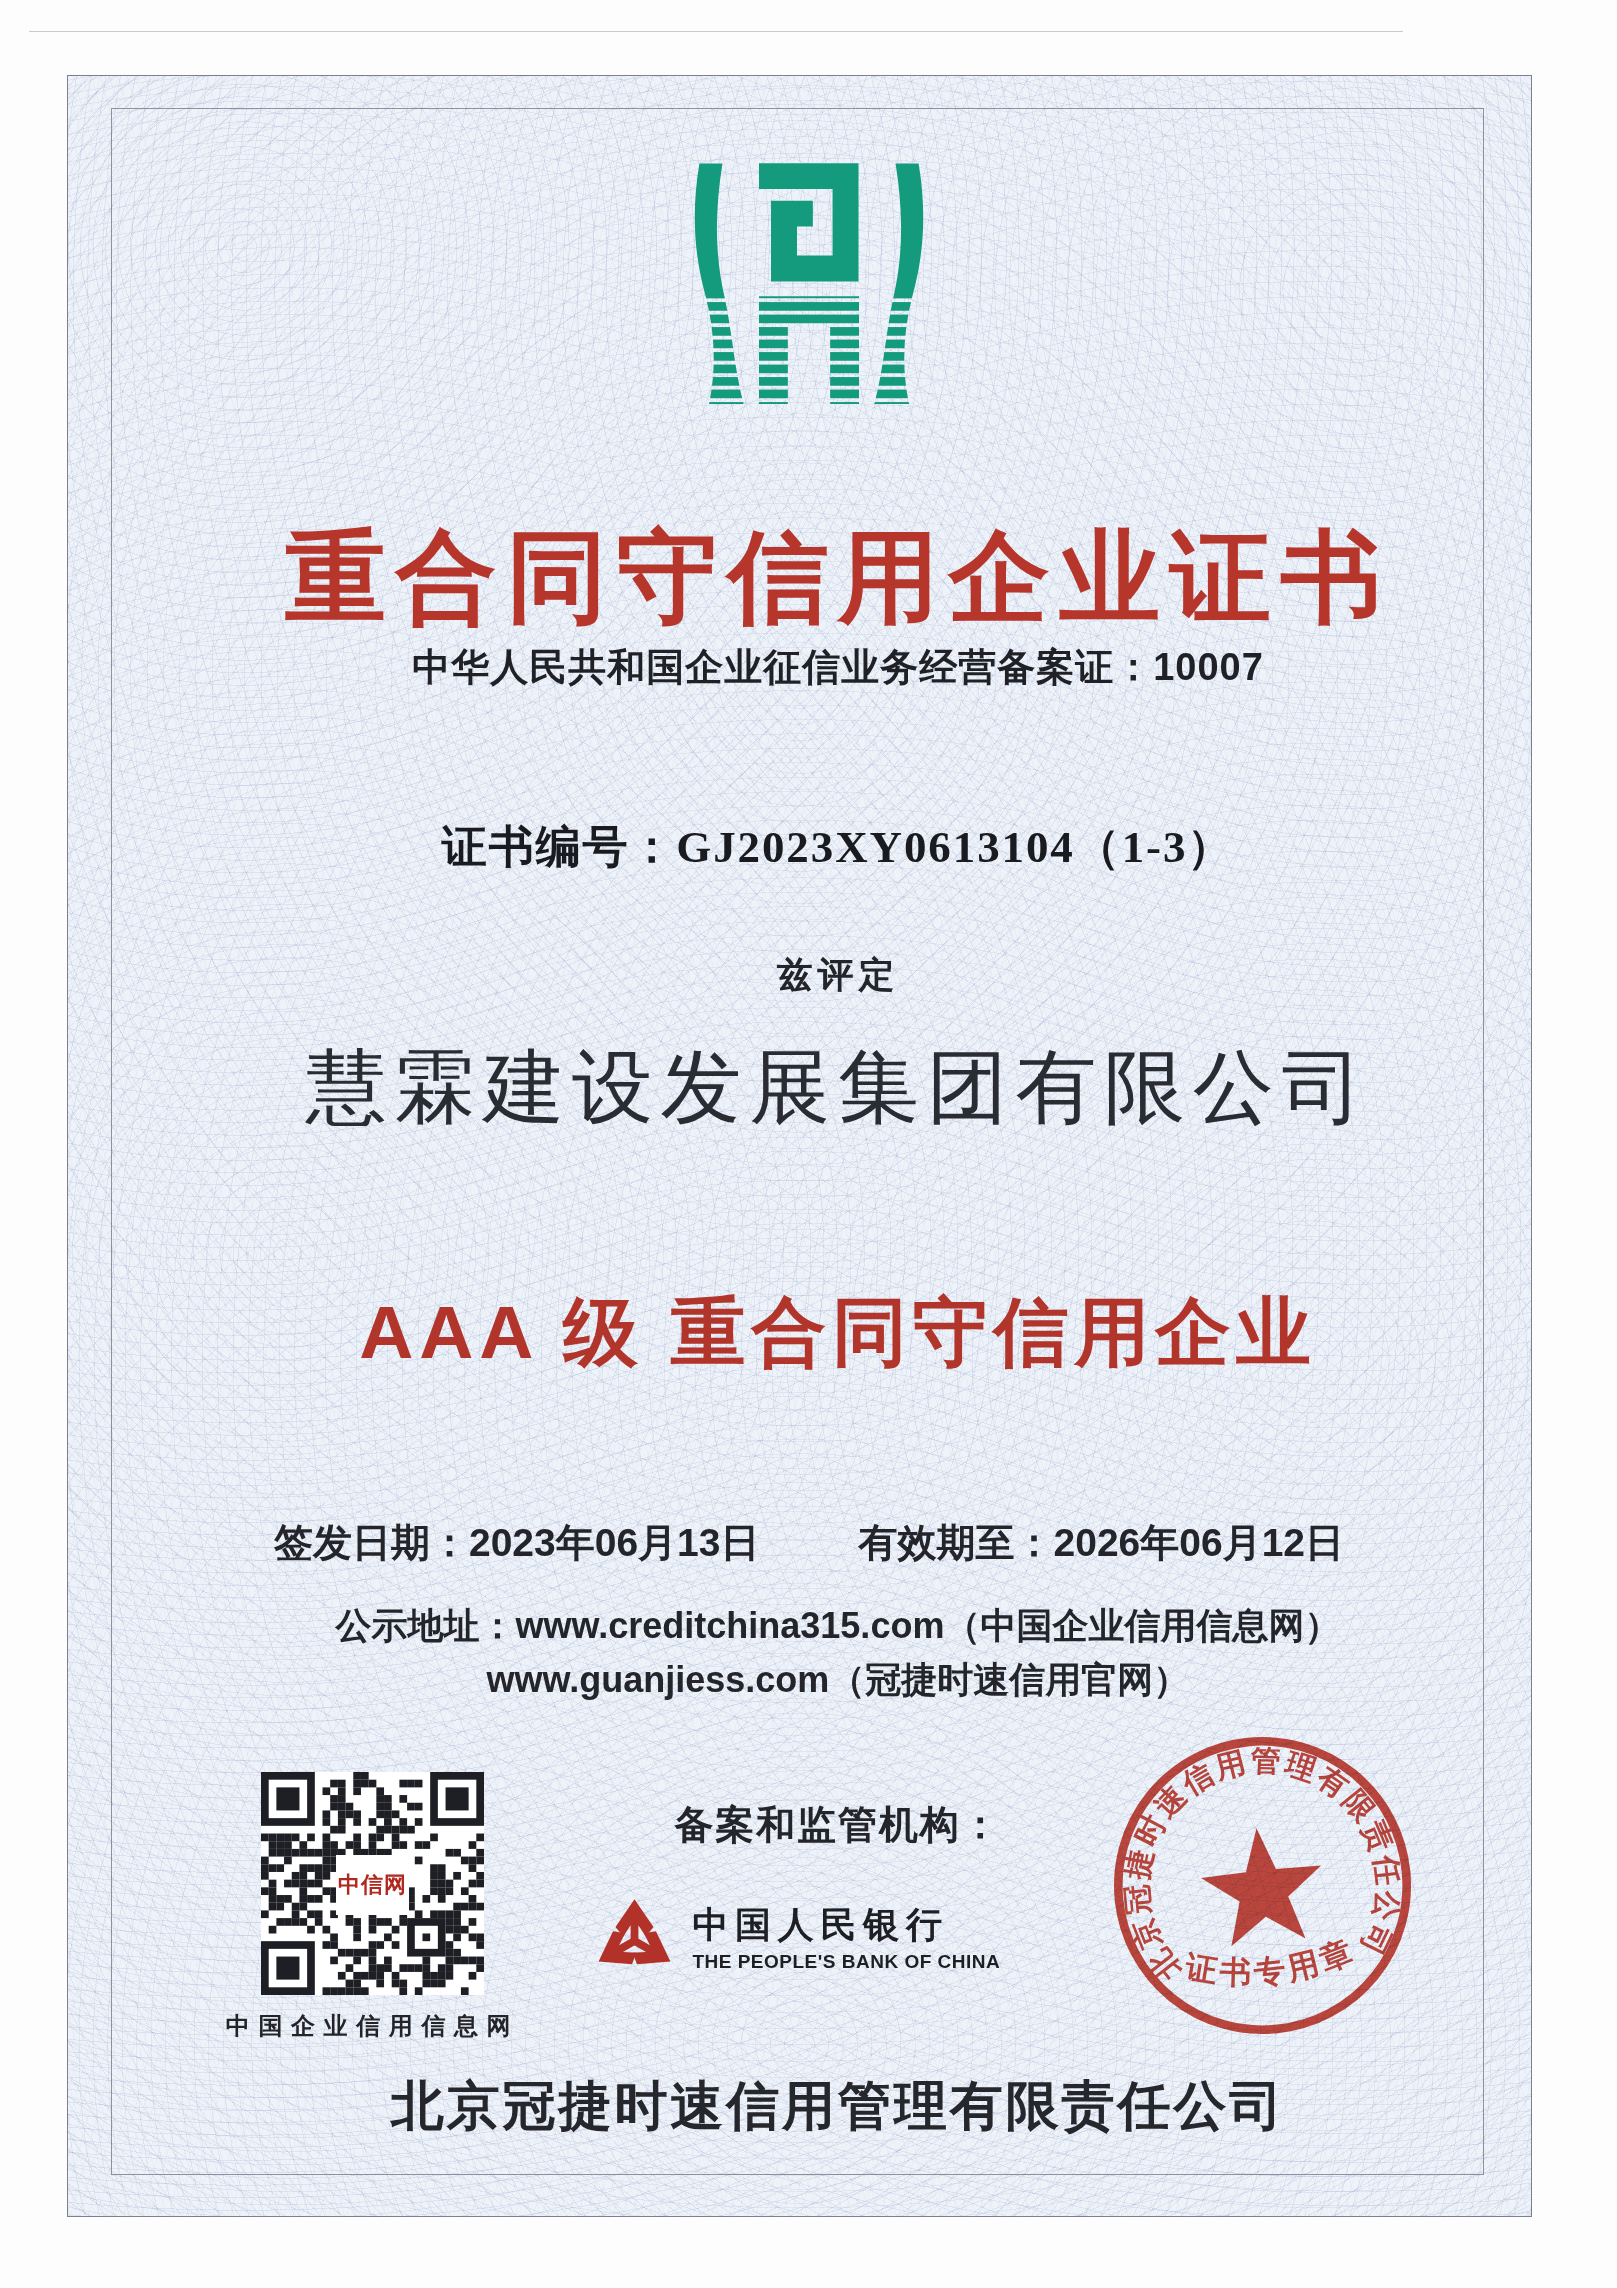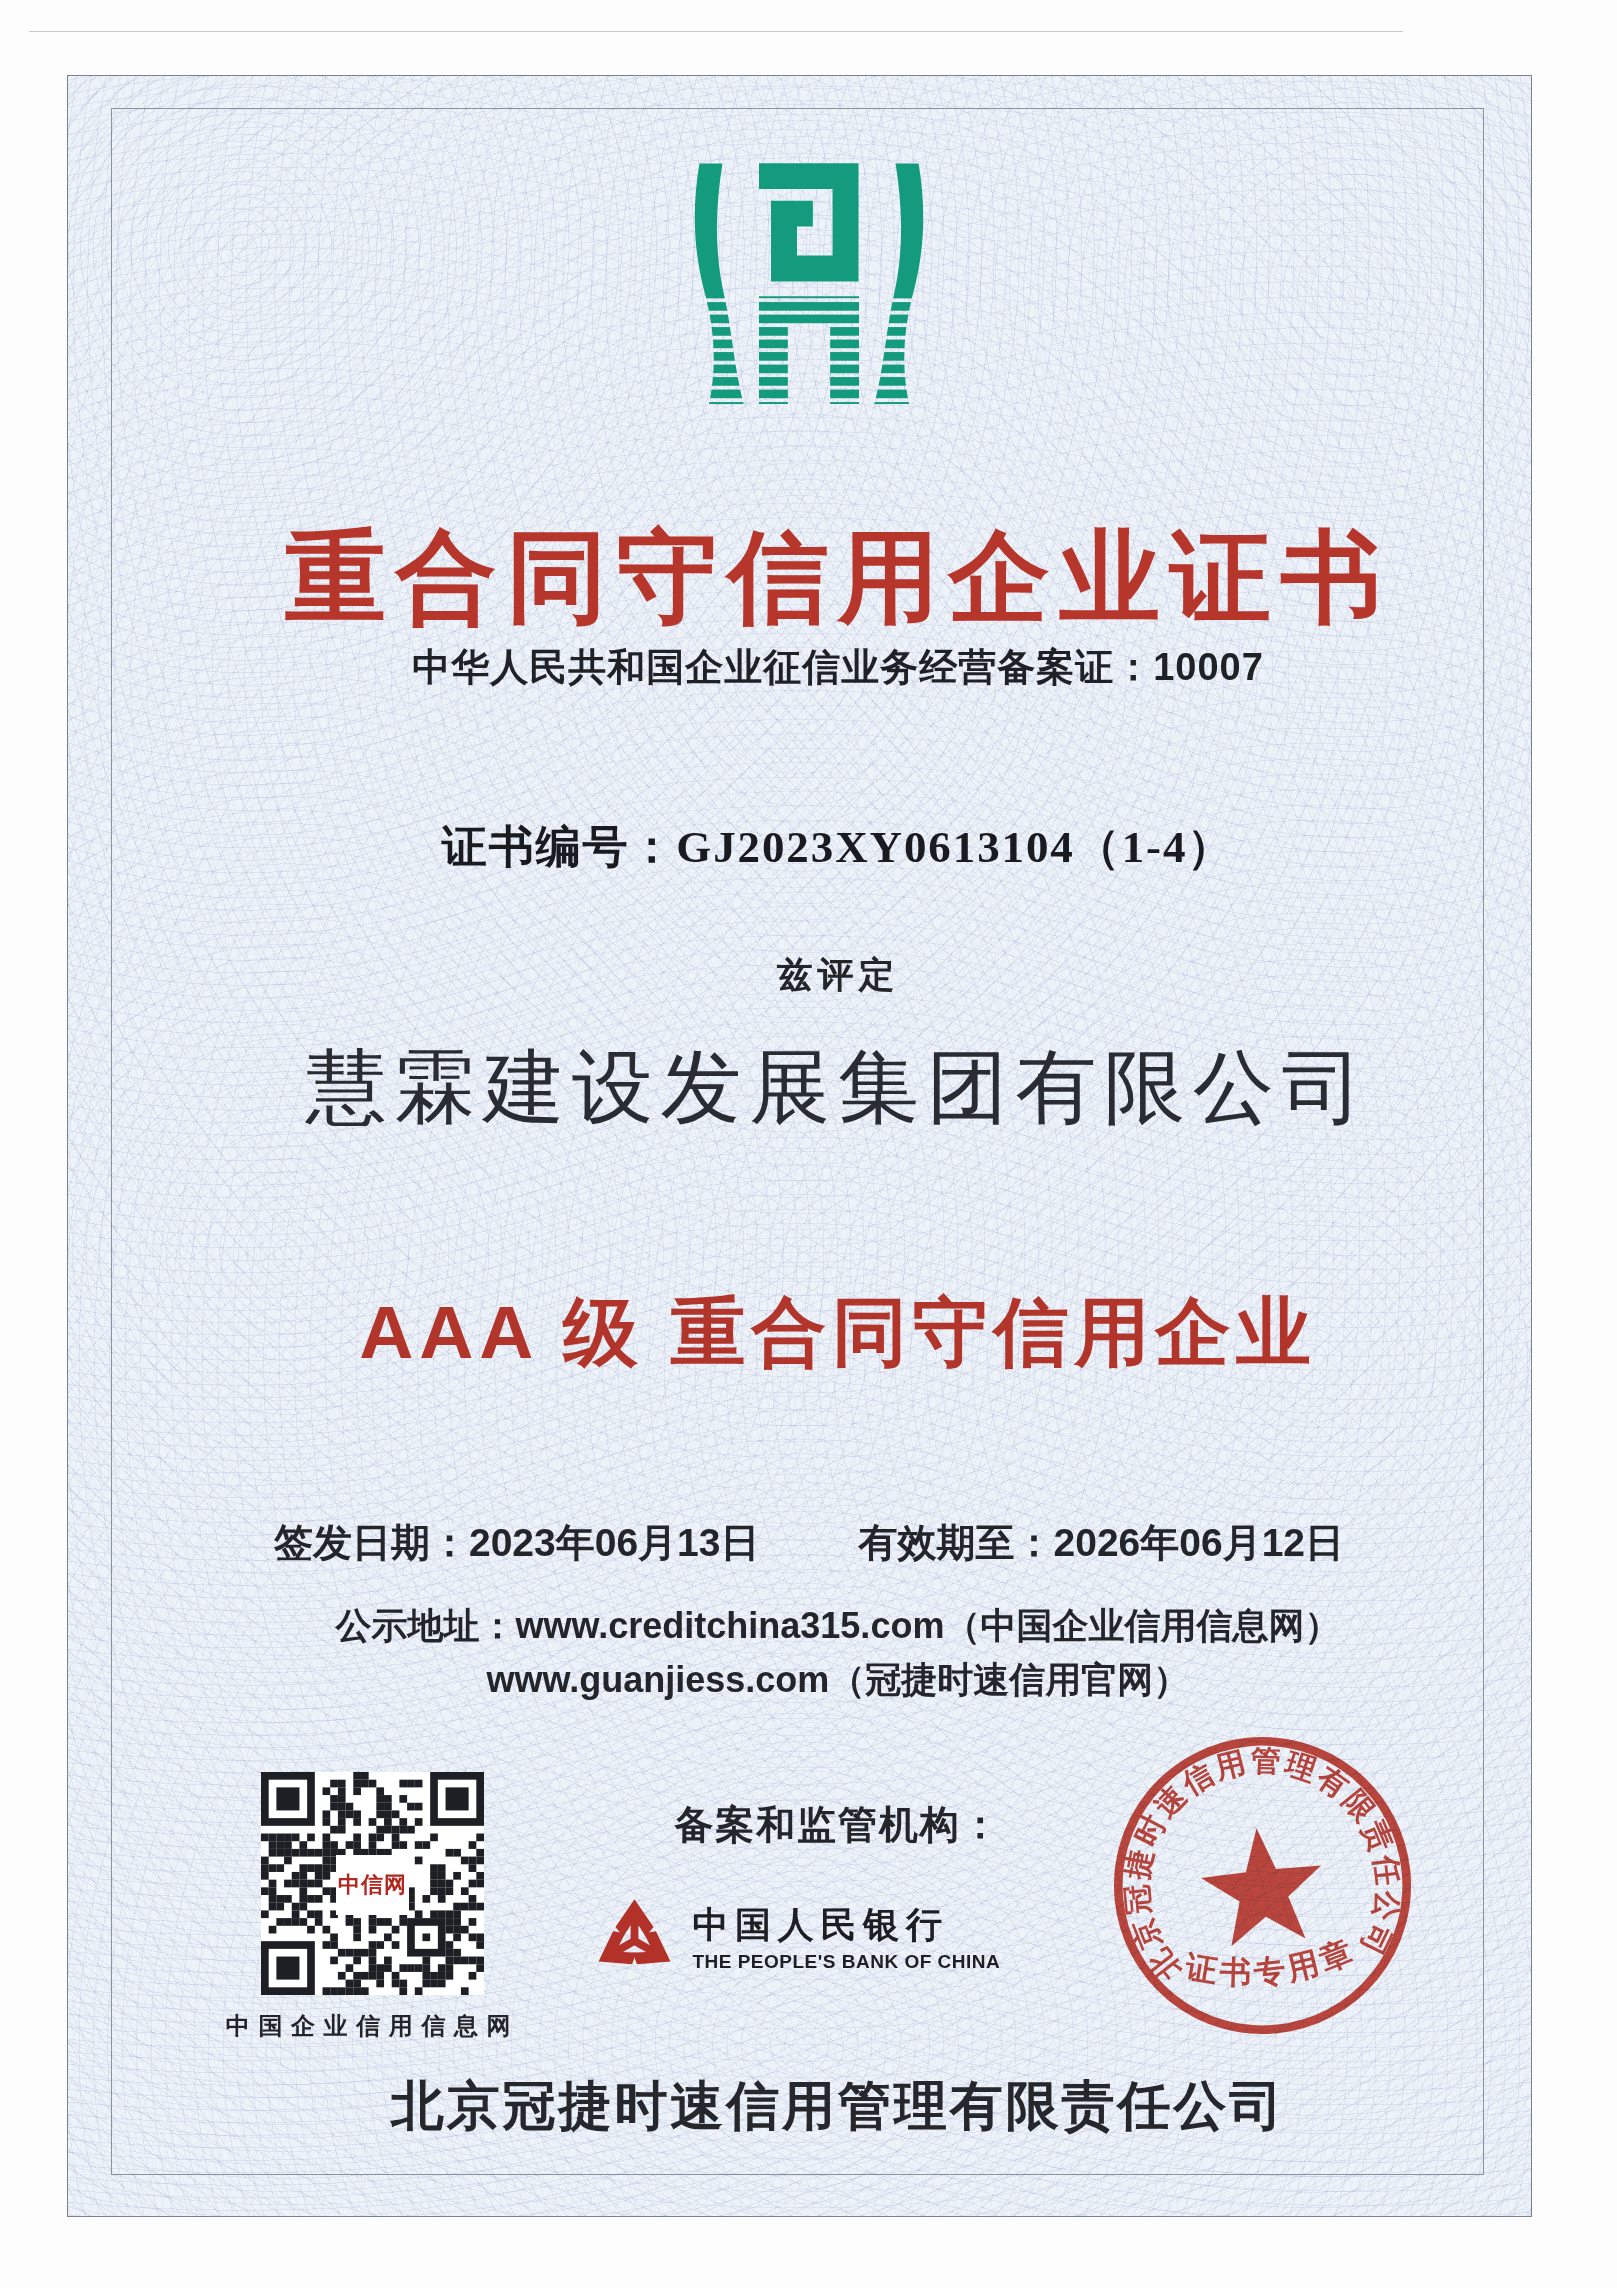--- a/index.html
+++ b/index.html
@@ -92,7 +92,7 @@
   <div class="row subtitle">中华人民共和国企业征信业务经营备案证：10007</div>
 
   <div class="row certno">
-    <span>证书编号：</span><span>GJ2023XY0613104（1-4）</span>
+    <span>证书编号：</span><span>GJ2023XY0613104（1-3）</span>
   </div>
 
   <div class="row hereby">兹评定</div>

